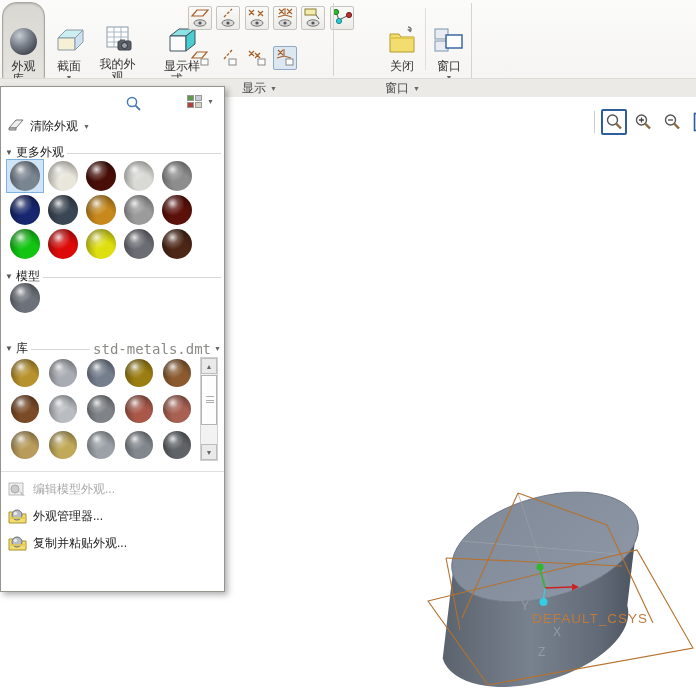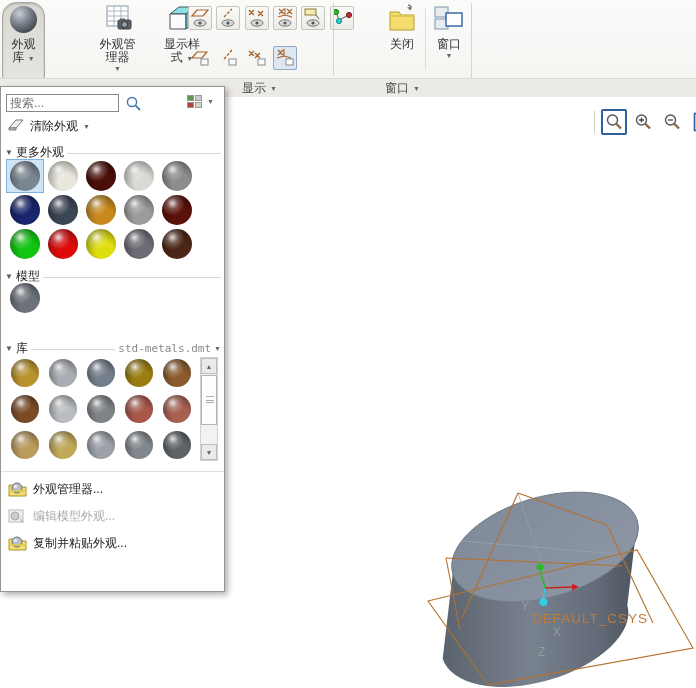--- a/index.html
+++ b/index.html
@@ -18,7 +18,7 @@
   .caret { font-size:7px; color:#666; line-height:1; }
 
   .bigbtn { position:absolute; top:2px; height:88px; display:flex; flex-direction:column;
-            align-items:center; padding-top:0; border:1px solid transparent; border-radius:14px; }
+            align-items:center; padding-top:22px; border:1px solid transparent; border-radius:14px; }
   .bigbtn .blabel { text-align:center; line-height:13px; margin-top:3px; color:#333; }
   .bigbtn .caret { margin-top:1px; }
   .bigbtn.active { background:linear-gradient(#d9d7d2,#e8e6e1); border-color:#a9a7a1;

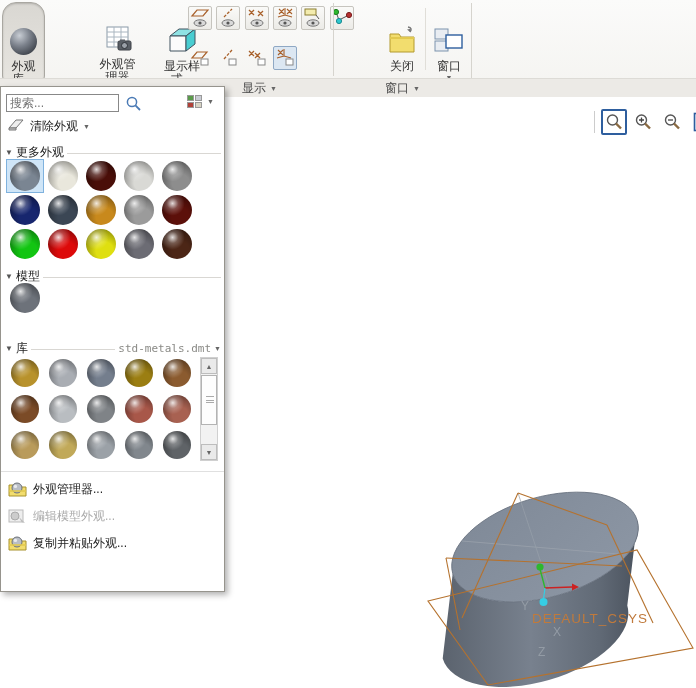--- a/index.html
+++ b/index.html
@@ -105,6 +105,17 @@
         <span class="caret">▼</span></div>
     </div>
 
+    <div class="bigbtn" style="left:47px;width:44px;">
+      <div class="bicon">
+        <svg width="34" height="30" viewBox="0 0 34 30">
+          <path d="M6 12 L14 4 L31 4 L23 12 Z" fill="#cdeef0" stroke="#8a9aa8" stroke-width="1"></path>
+          <path d="M6 12 L23 12 L23 24 L6 24 Z" fill="#f6f1d4" stroke="#8a9aa8" stroke-width="1"></path>
+          <path d="M23 12 L31 4 L31 16 L23 24 Z" fill="#cfe1f1" stroke="#8a9aa8" stroke-width="1"></path>
+        </svg>
+      </div>
+      <div class="blabel"><span>截面</span></div>
+      <span class="caret">▼</span>
+    </div>
 
     <div class="bigbtn" style="left:93px;width:49px;">
       <div class="bicon">

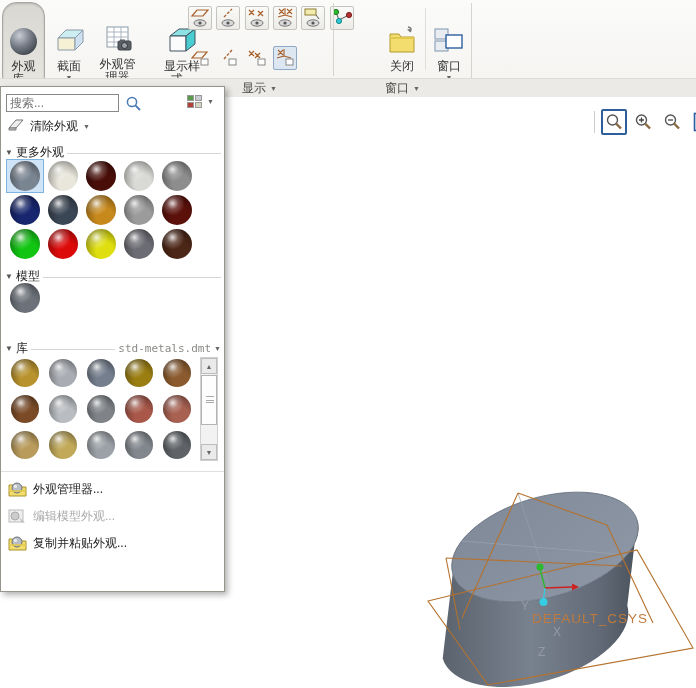--- a/index.html
+++ b/index.html
@@ -127,7 +127,7 @@
           <rect x="19" y="14.5" width="5" height="2.5" fill="#5a5f66"></rect>
         </svg>
       </div>
-      <div class="blabel"><span>外观管理器</span></div>
+      <div class="blabel"><span>我的外观</span></div>
       <span class="caret">▼</span>
     </div>
 

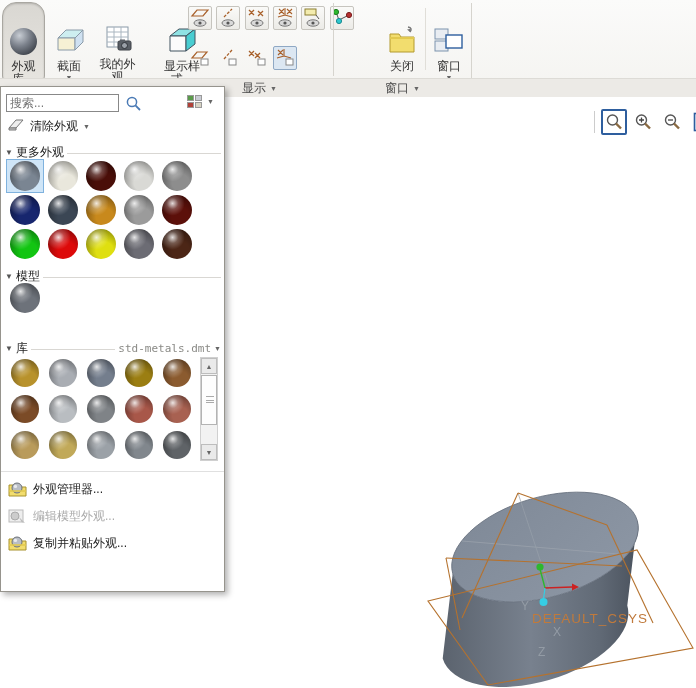--- a/index.html
+++ b/index.html
@@ -263,7 +263,6 @@
 
   <div class="panel">
 
-    <input class="search-input" type="text" placeholder="搜索..." style="">
     <span class="mag">
       <svg width="17" height="17" viewBox="0 0 17 17">
         <circle cx="7" cy="7" r="4.6" fill="none" stroke="#4a7ab5" stroke-width="1.5"></circle>

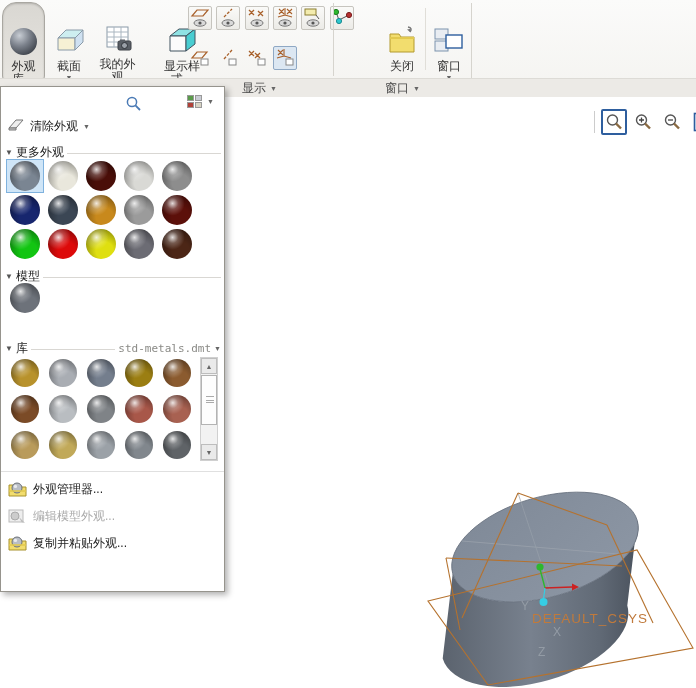--- a/index.html
+++ b/index.html
@@ -54,7 +54,7 @@
   .sec-hdr { position:absolute; left:4px; display:flex; align-items:center; width:216px; gap:3px; }
   .sec-hdr .hline { flex:1; border-top:1px solid #d9d7d3; margin-top:2px; }
   .sec-caret { font-size:8px; color:#555; }
-  .libfile { color:#8a8a86; font-family:"DejaVu Sans Mono",monospace; font-size:11px; }
+  .libfile { color:#8a8a86; font-family:"DejaVu Sans Mono",monospace; font-size:14px; }
 
   .grid { position:absolute; left:5px; width:194px; display:flex; flex-wrap:wrap; }
   .swatch { width:38px; height:34px; display:flex; align-items:center; justify-content:center;

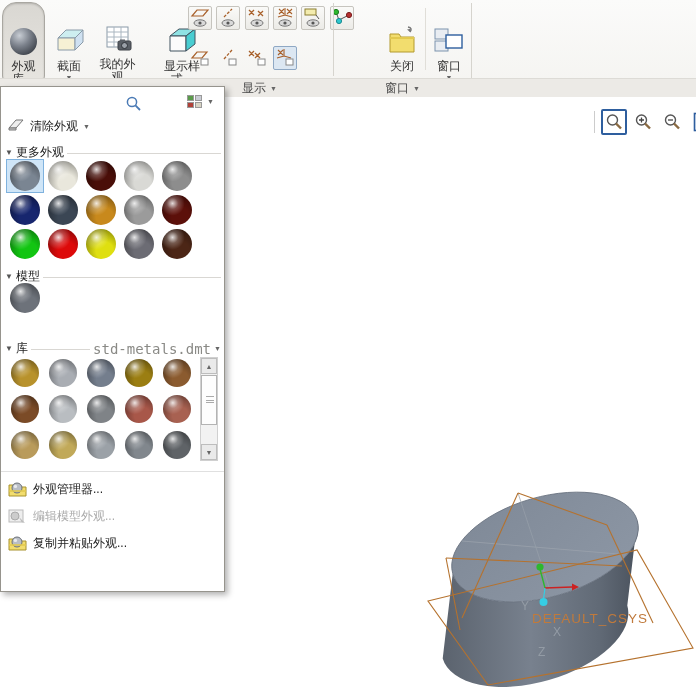--- a/index.html
+++ b/index.html
@@ -418,6 +418,15 @@
     </div>
 
     <div class="menu" style="border-top:1px solid #e0e0e0;padding-top:4px;">
+      <div class="mi disabled">
+        <span class="mico">
+          <svg width="19" height="17" viewBox="0 0 19 17">
+            <rect x="1" y="2" width="14" height="12" fill="#eee" stroke="#bbb"></rect>
+            <circle cx="7" cy="8" r="4" fill="#ccc" stroke="#aaa"></circle>
+            <path d="M11 9 L17 15 L13.5 14 Z" fill="#bbb"></path>
+          </svg></span>
+        <span>编辑模型外观...</span>
+      </div>
       <div class="mi">
         <span class="mico">
           <svg width="19" height="17" viewBox="0 0 19 17">
@@ -427,15 +436,6 @@
             <path d="M1 10 L18 10" stroke="#e2c94e" stroke-width="1.6"></path>
           </svg></span>
         <span>外观管理器...</span>
-      </div>
-      <div class="mi disabled">
-        <span class="mico">
-          <svg width="19" height="17" viewBox="0 0 19 17">
-            <rect x="1" y="2" width="14" height="12" fill="#eee" stroke="#bbb"></rect>
-            <circle cx="7" cy="8" r="4" fill="#ccc" stroke="#aaa"></circle>
-            <path d="M11 9 L17 15 L13.5 14 Z" fill="#bbb"></path>
-          </svg></span>
-        <span>编辑模型外观...</span>
       </div>
       <div class="mi">
         <span class="mico">

